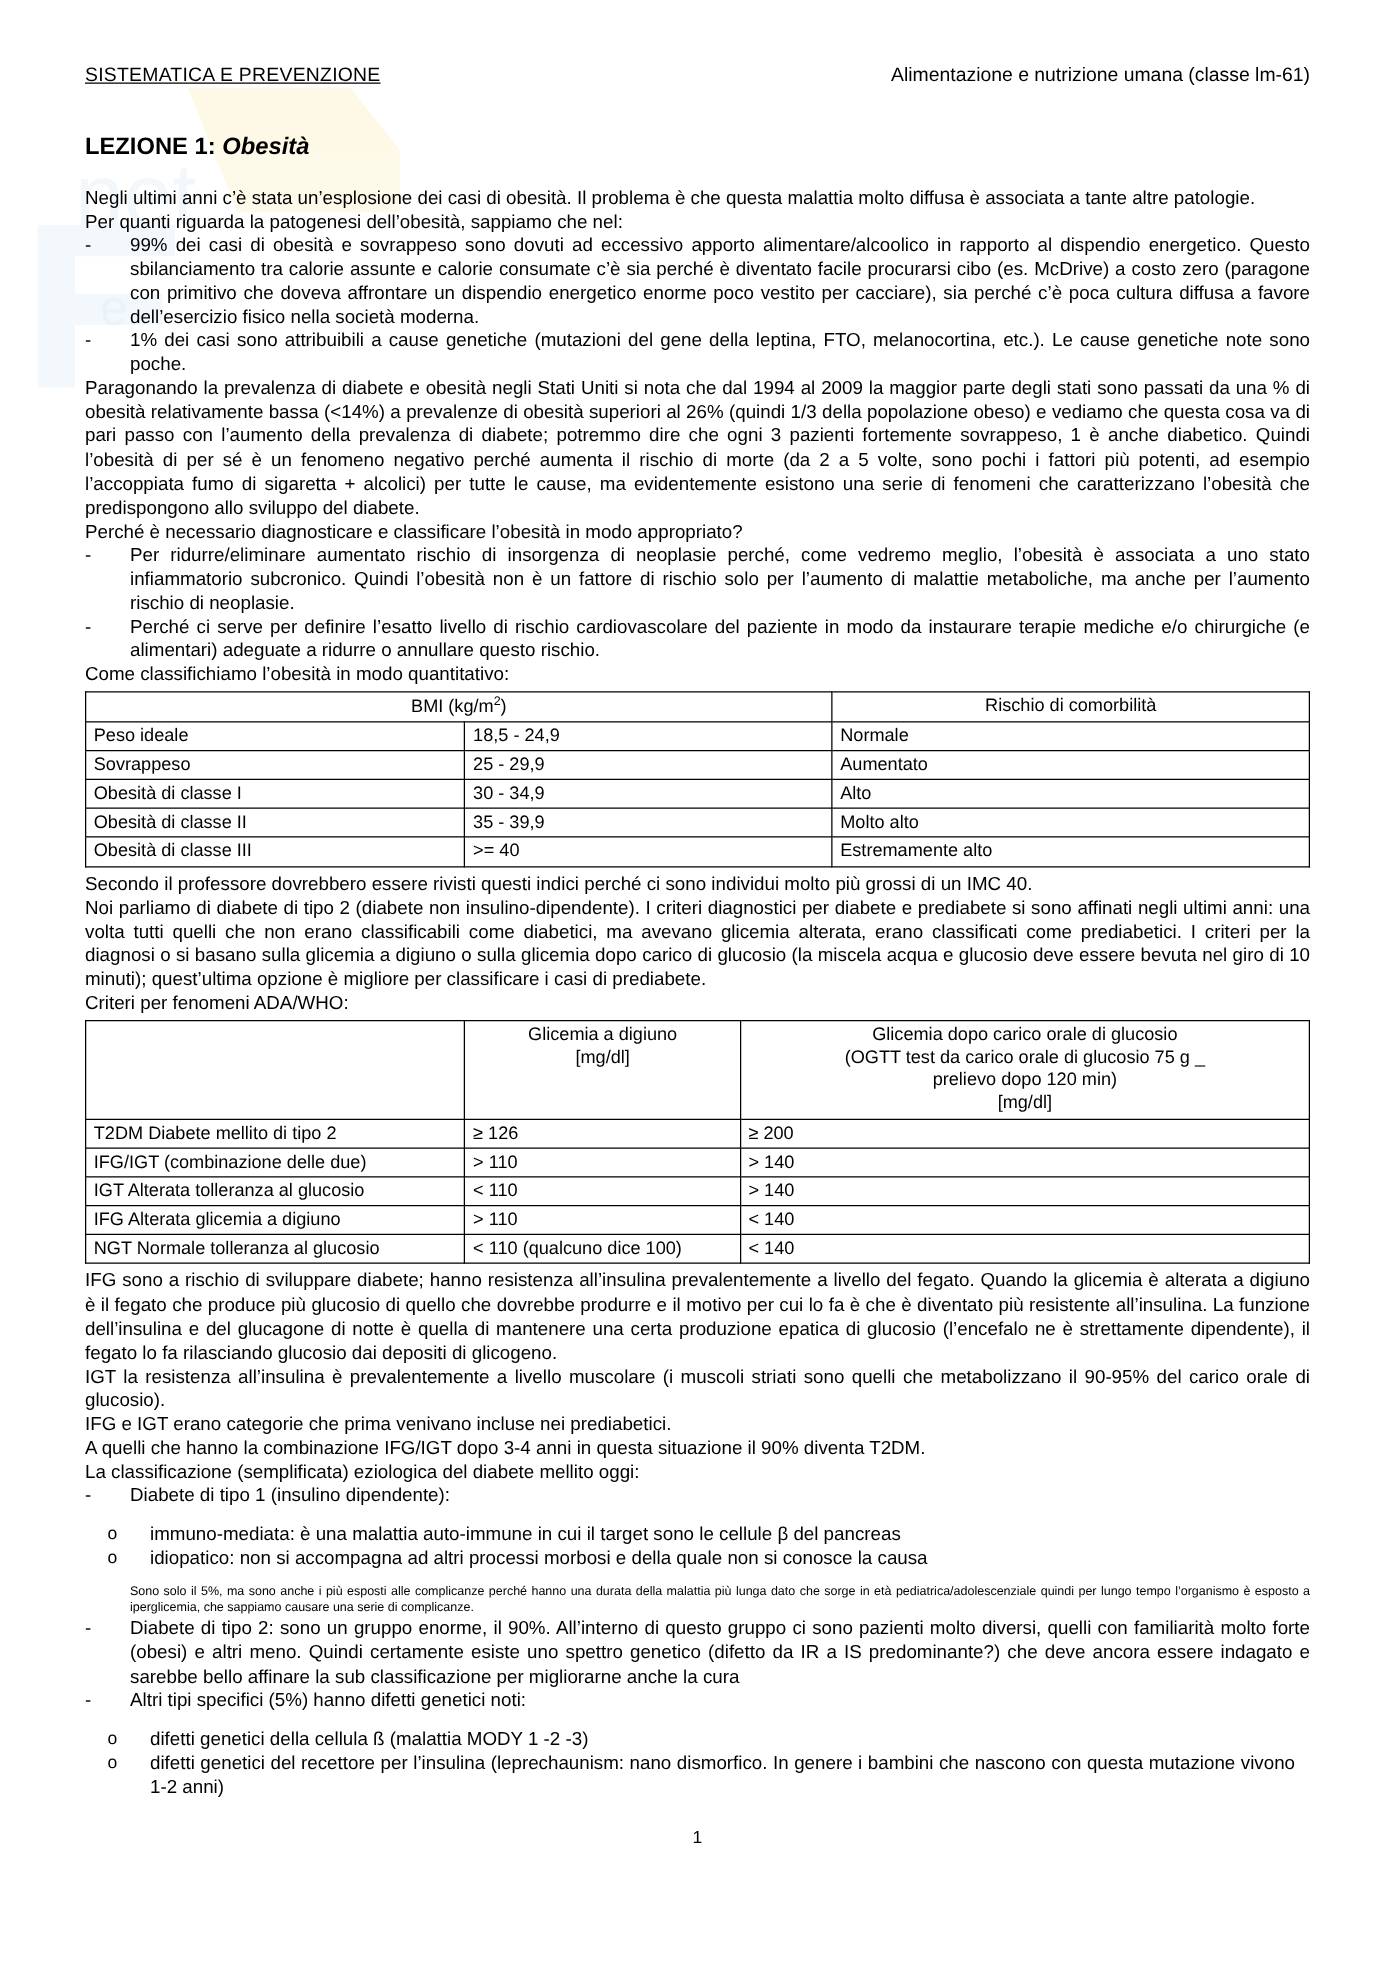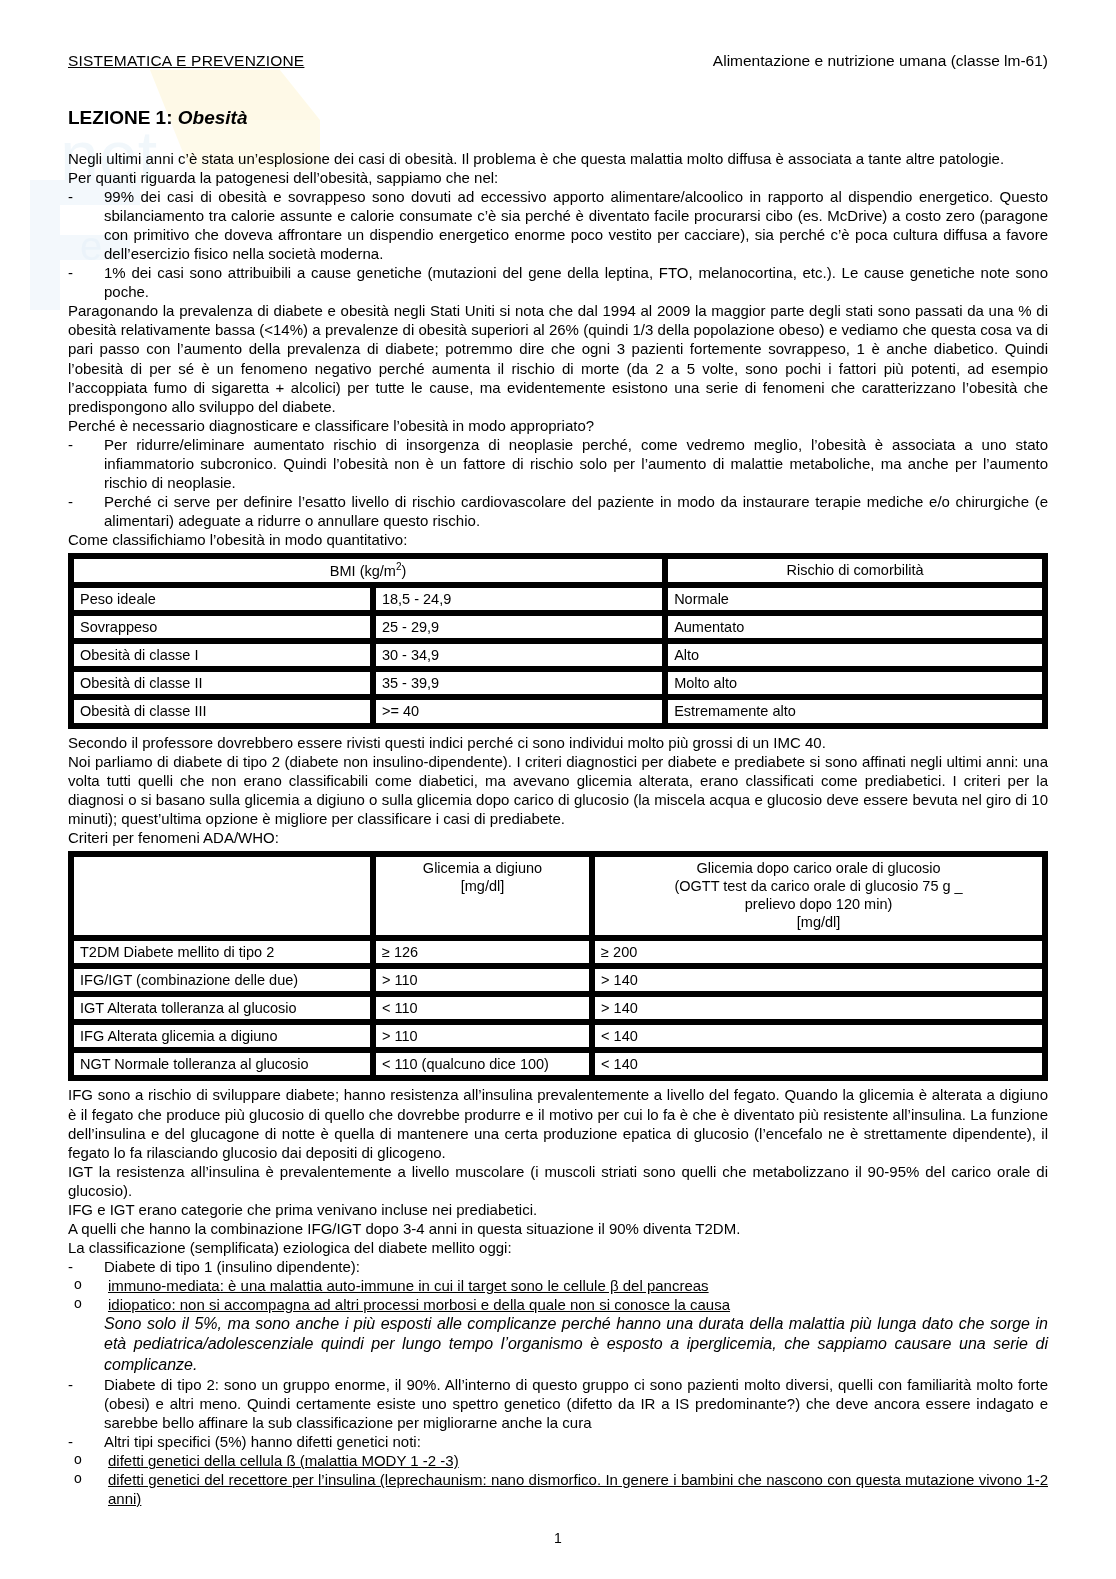--- a/index.html
+++ b/index.html
@@ -116,7 +116,7 @@
     margin: 4px 0 4px 0;
   }
   table.doc td, table.doc th {
-    border: 6px solid #000000;
+    border: 1px solid #000000;
     padding: 2px 6px;
     vertical-align: top;
     font-weight: normal;

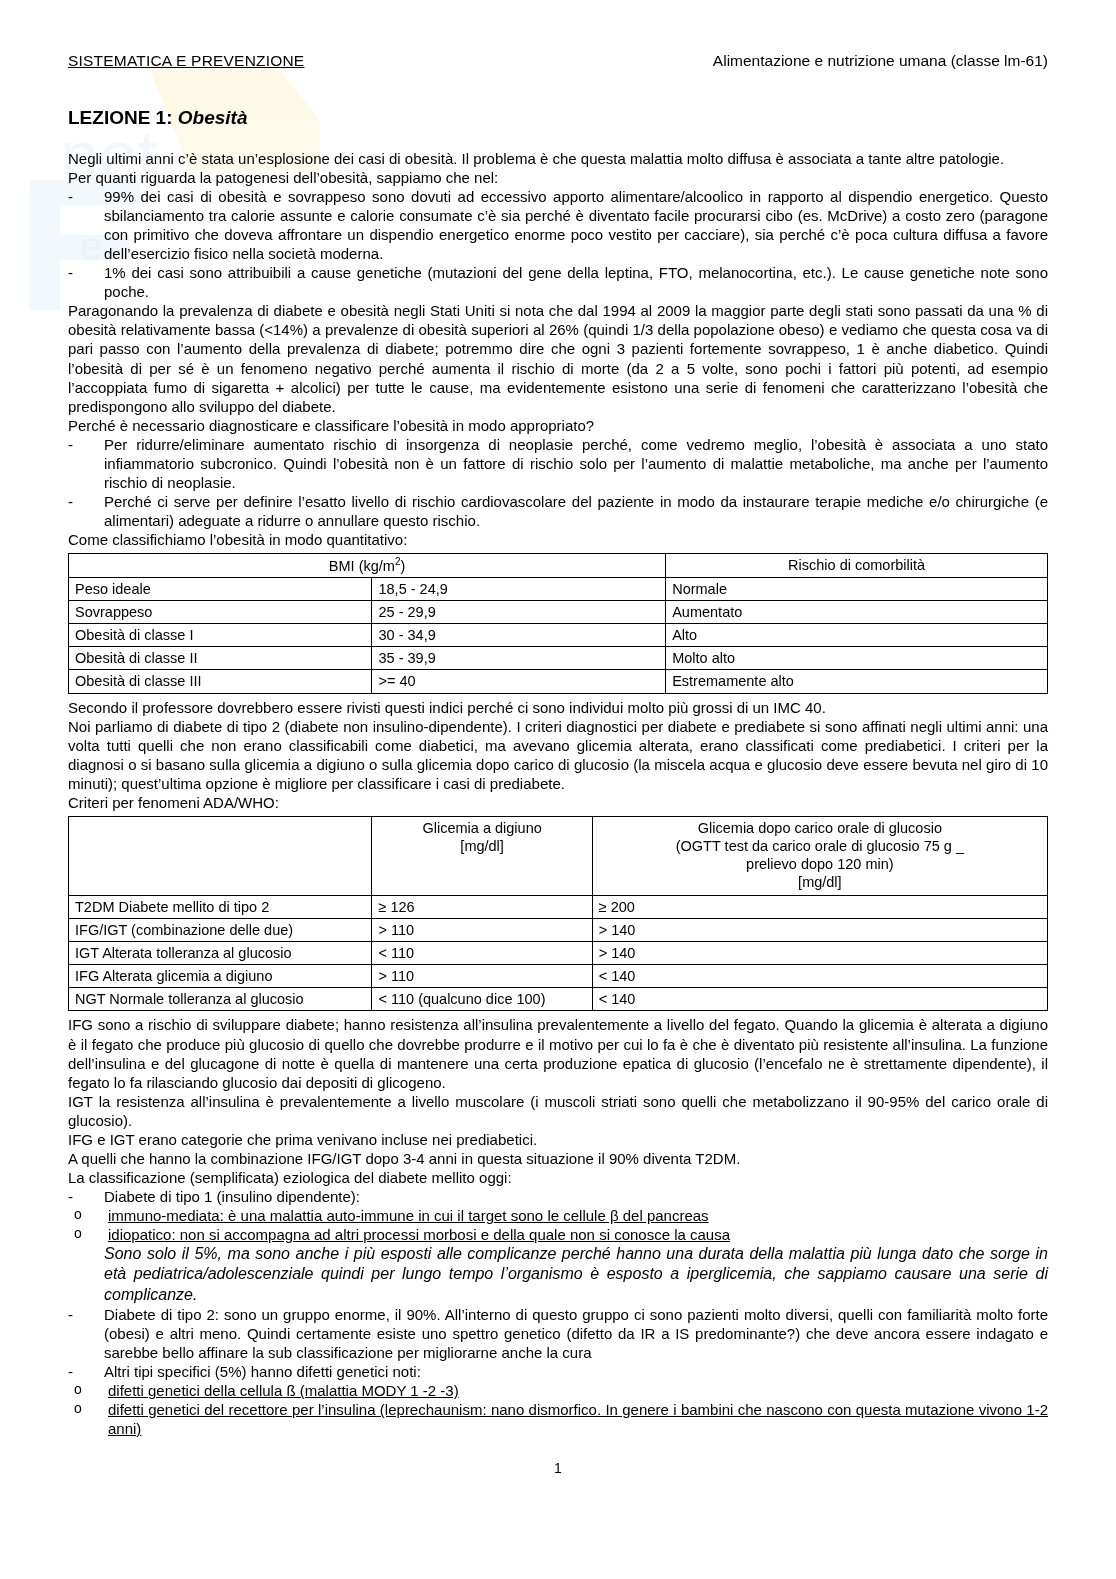--- a/index.html
+++ b/index.html
@@ -83,9 +83,8 @@
   }
   ul.circle {
     list-style: none;
-    margin: 0;
+    margin: 12px;
     padding: 0;
-    text-decoration: underline;
   }
   ul.circle > li {
     position: relative;

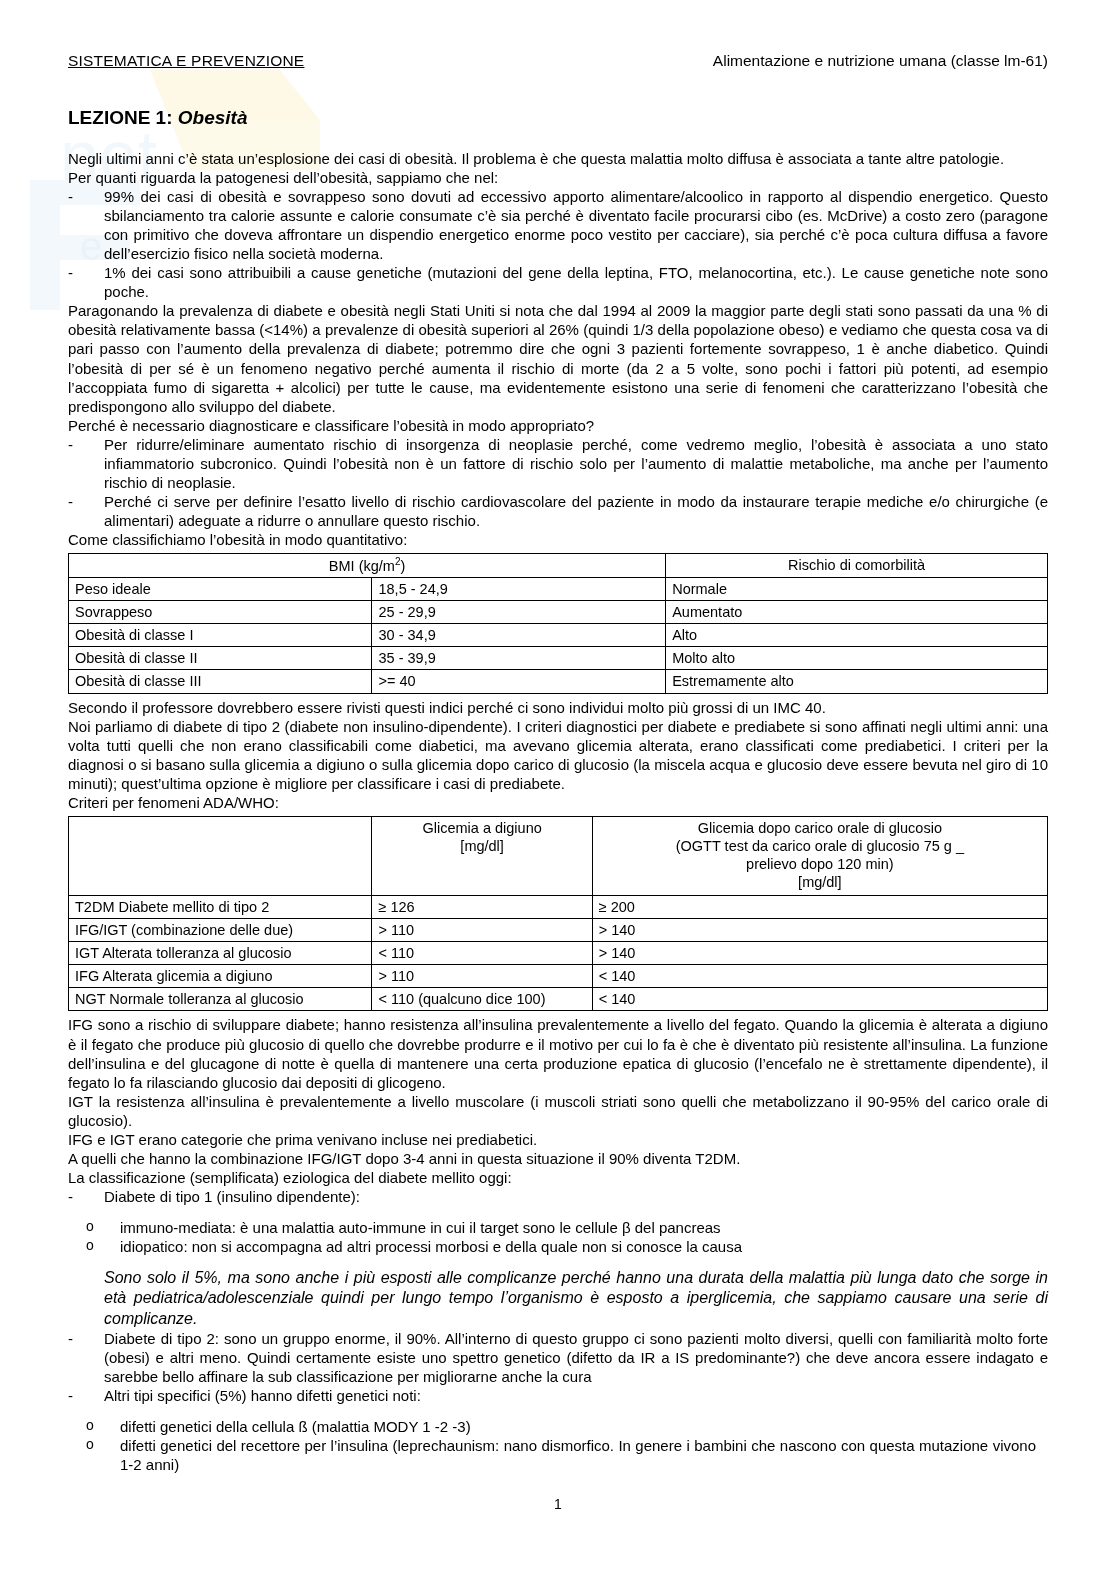--- a/index.html
+++ b/index.html
@@ -102,10 +102,9 @@
   }
   .indent-block {
     padding-left: 36px;
-    font-size: 16px;
+    font-size: 10px;
     line-height: 1.27;
     text-align: justify;
-    font-style: italic;
   }
 
   table.doc {

